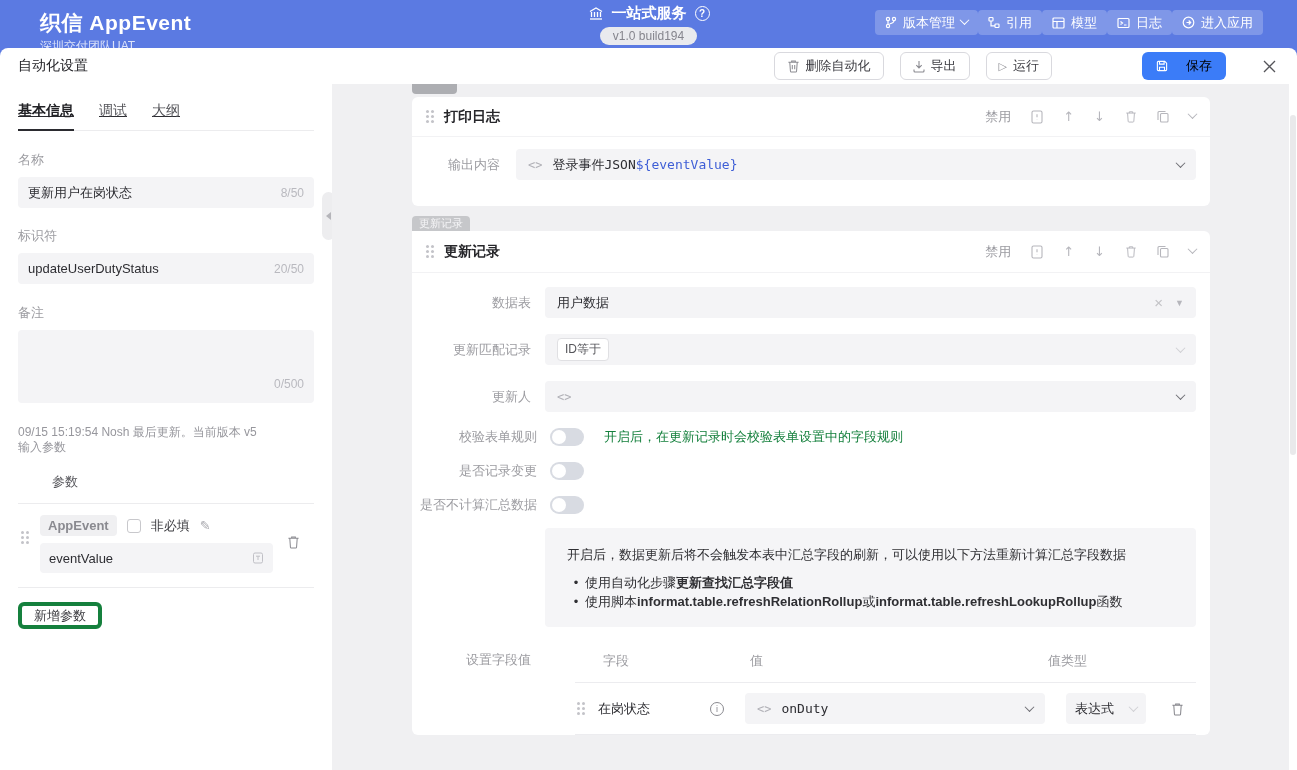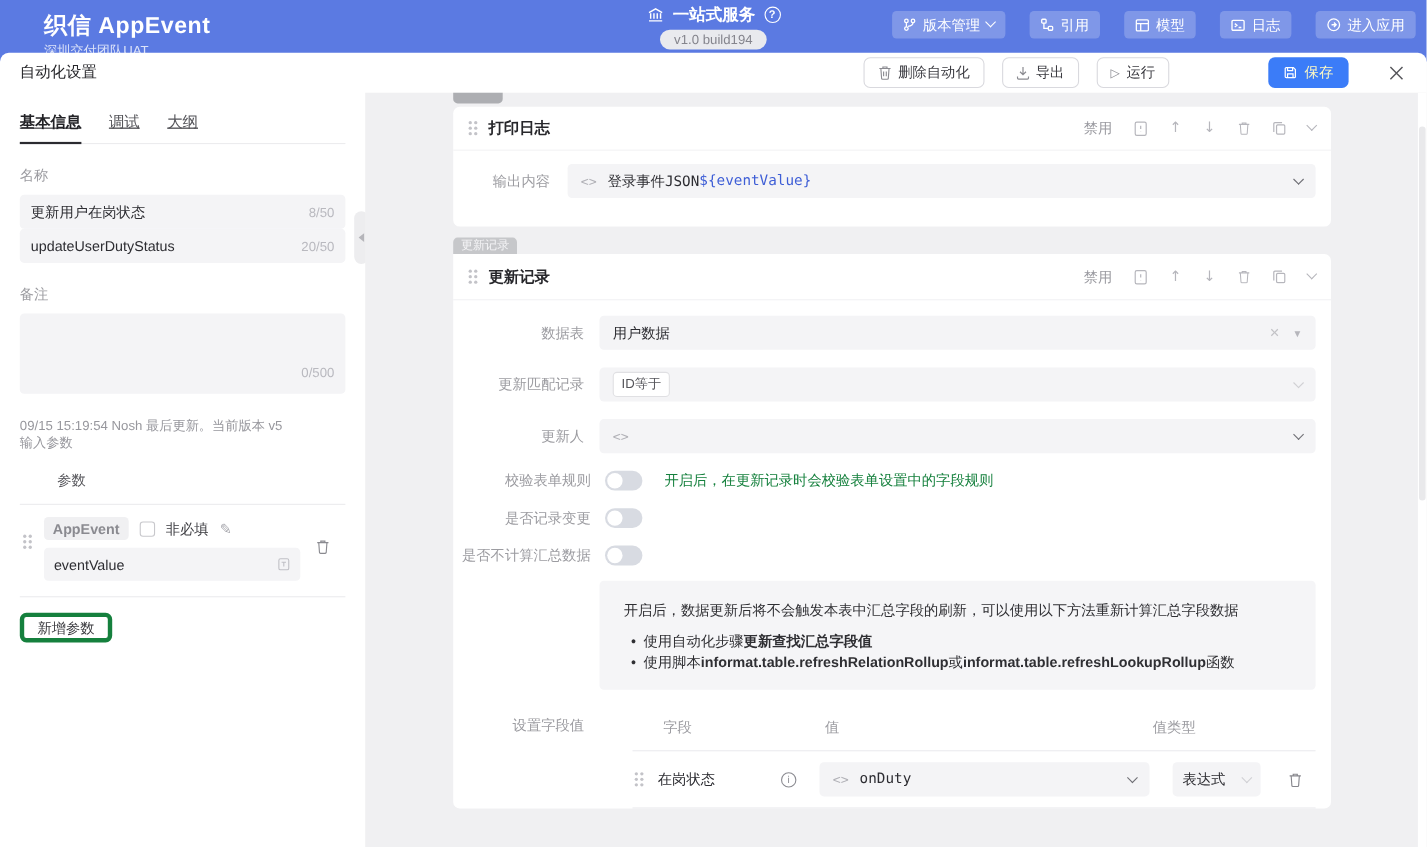--- a/index.html
+++ b/index.html
@@ -15,7 +15,7 @@
   .title-row { display:flex; align-items:center; gap:8px; font-size:15px; font-weight:bold; }
   .help-circle { width:15px; height:15px; border:1.2px solid #fff; border-radius:50%; font-size:10px; font-weight:bold; display:flex; align-items:center; justify-content:center; }
   .ver-pill { margin-top:4px; background:#e9eaee; color:#85858d; font-size:12px; padding:2px 13px; border-radius:10px; }
-  .top-actions { position:absolute; right:10px; top:10px; display:flex; gap:22px; }
+  .top-actions { position:absolute; right:34px; top:10px; display:flex; }
   .tb-btn { display:flex; align-items:center; gap:6px; background:rgba(255,255,255,.22); border-radius:4px; height:25px; padding:0 10px; font-size:13px; color:#fff; cursor:pointer; white-space:nowrap; }
   .tb-btn svg { display:block; }
   .chev { display:inline-block; width:7px; height:7px; border-right:1.4px solid currentColor; border-bottom:1.4px solid currentColor; transform:rotate(45deg) translate(-1px,-1px); }

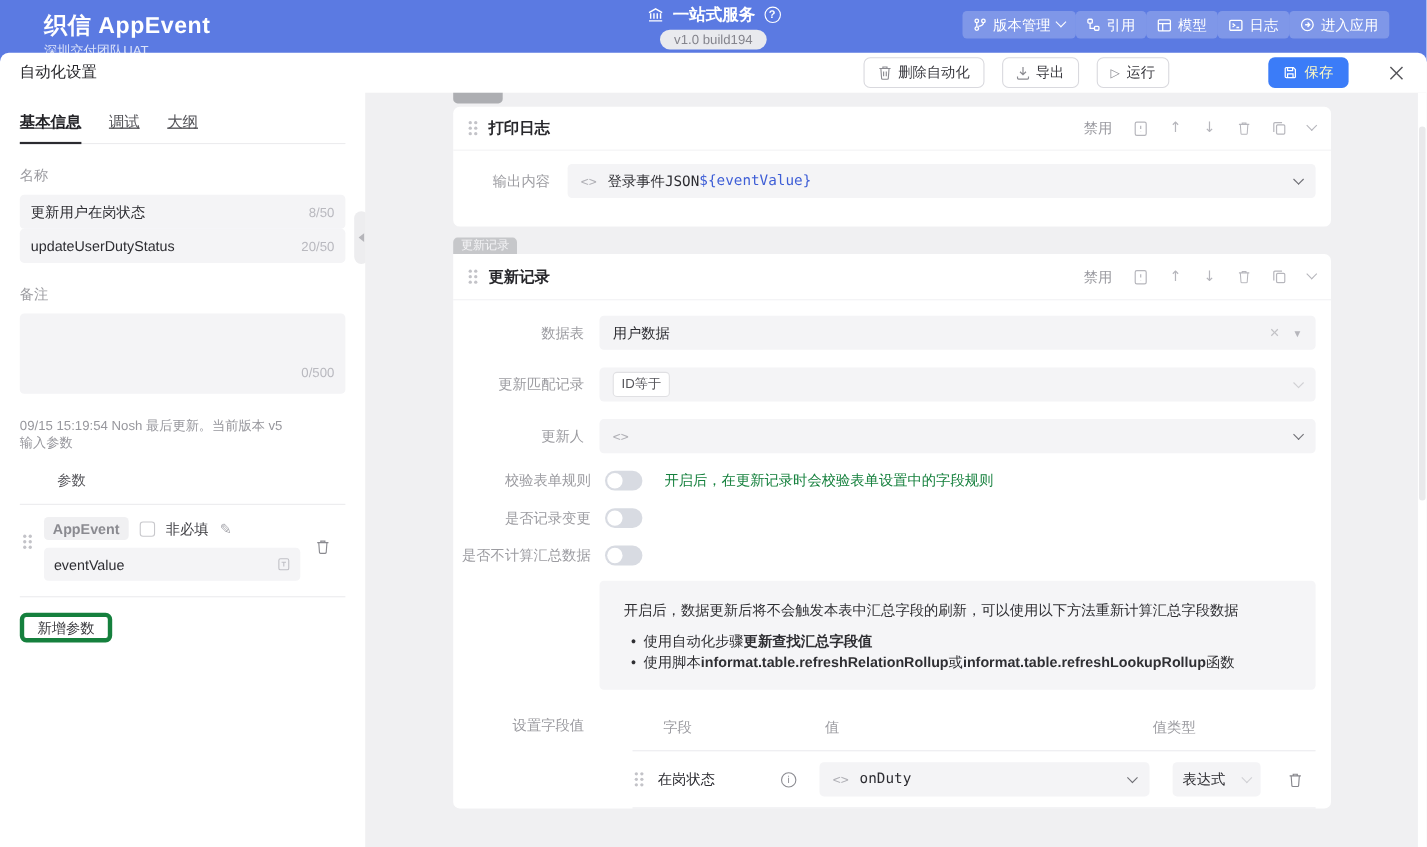--- a/index.html
+++ b/index.html
@@ -28,7 +28,7 @@
   .mh-spacer { flex:1; }
   .ghost-btn { display:flex; align-items:center; gap:6px; height:28px; padding:0 12px; border:1px solid #d9d9de; border-radius:6px; background:#fff; color:#3c3c42; font-size:13px; margin-left:16px; cursor:pointer; }
   .ghost-btn .ico { color:#8a8a90; display:flex; }
-  .save-btn { display:flex; align-items:center; gap:7px; height:28px; padding:0 14px; border-radius:6px; background:#3b7cf8; color:#fef9c3; font-size:13px; margin-left:90px; cursor:pointer; }
+  .save-btn { display:flex; align-items:center; gap:18px; height:28px; padding:0 14px; border-radius:6px; background:#3b7cf8; color:#000000; font-size:13px; margin-left:90px; cursor:pointer; }
   .close-x { margin-left:36px; color:#55555a; cursor:pointer; display:flex; }
 
   .modal-body { flex:1; display:flex; overflow:hidden; }

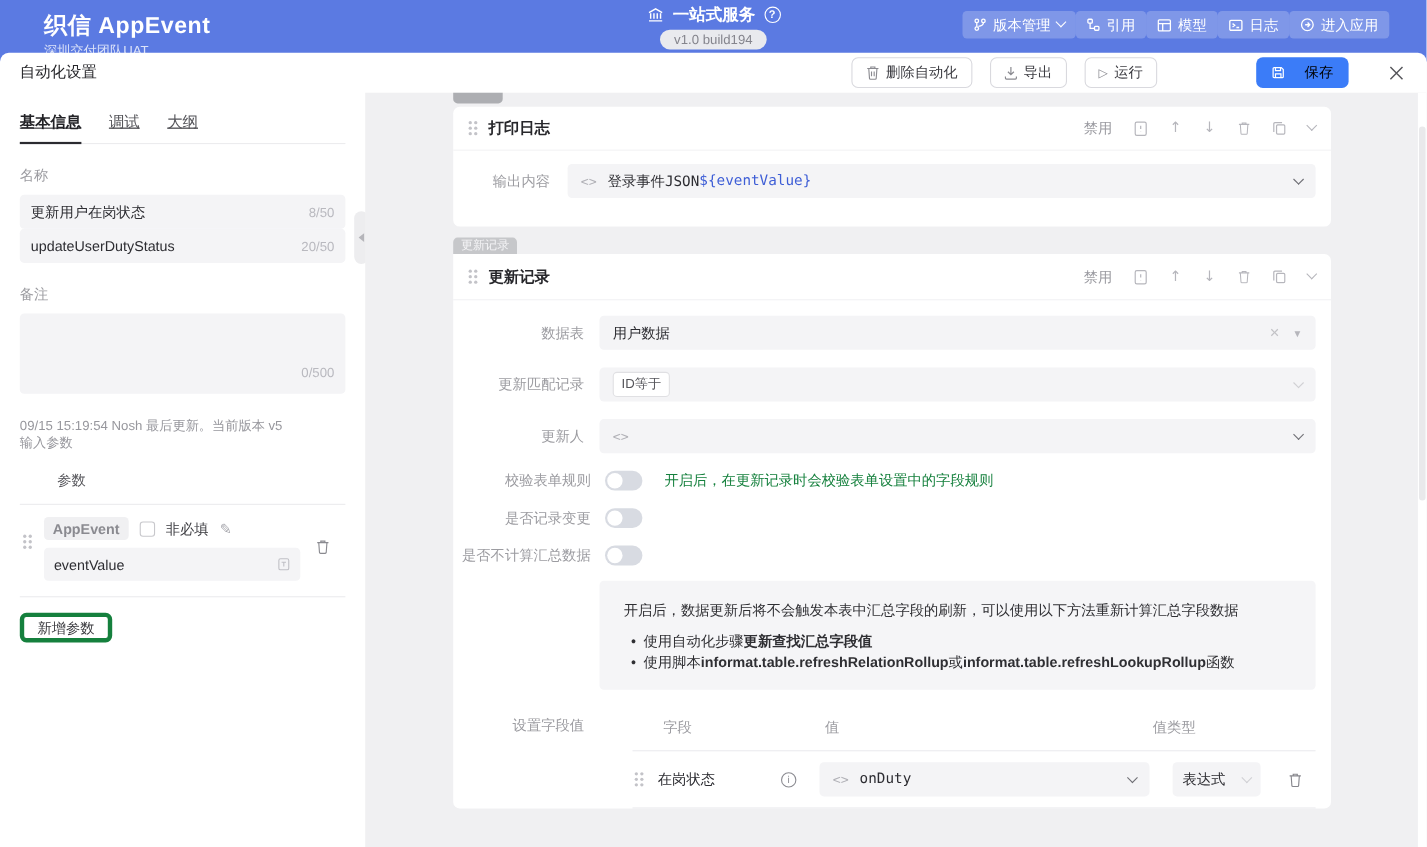--- a/index.html
+++ b/index.html
@@ -254,6 +254,7 @@
         <span class="counter">8/50</span>
       </div>
 
+      <div class="fld-label" style="margin-top:19px;">标识符</div>
       <div class="fld-input">
         <span class="val">updateUserDutyStatus</span>
         <span class="counter">20/50</span>

